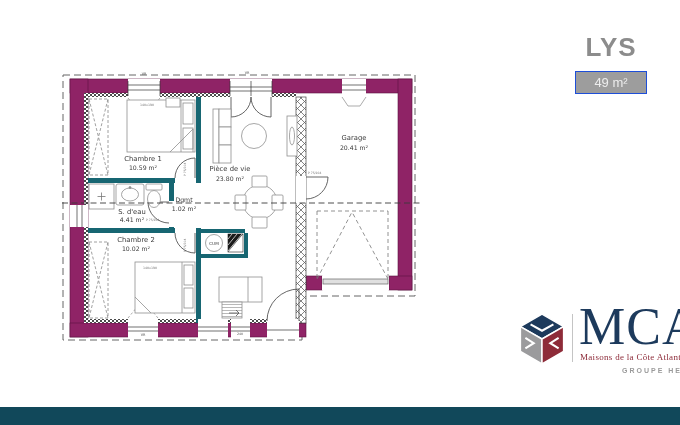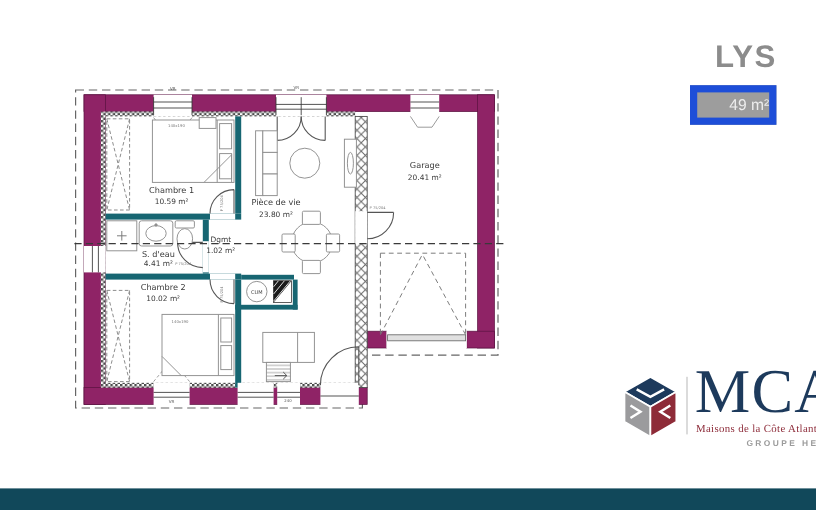--- a/index.html
+++ b/index.html
@@ -7,7 +7,7 @@
          font-family:"DejaVu Sans","Liberation Sans",sans-serif;}
   #plan-svg{position:absolute;left:0;top:0;width:680px;height:425px;}
   
-  #model-block{position:absolute;left:575px;top:32px;width:72px;text-align:right;}
+  #model-block{position:absolute;left:575px;top:32px;width:72px;text-align:center;}
   #model-title{font-size:26px;font-weight:bold;color:#8c8c8c;letter-spacing:1px;
                font-family:"Liberation Sans",sans-serif;}
   #area-badge{margin-top:8px;height:21px;line-height:21px;background:#9d9d9d;

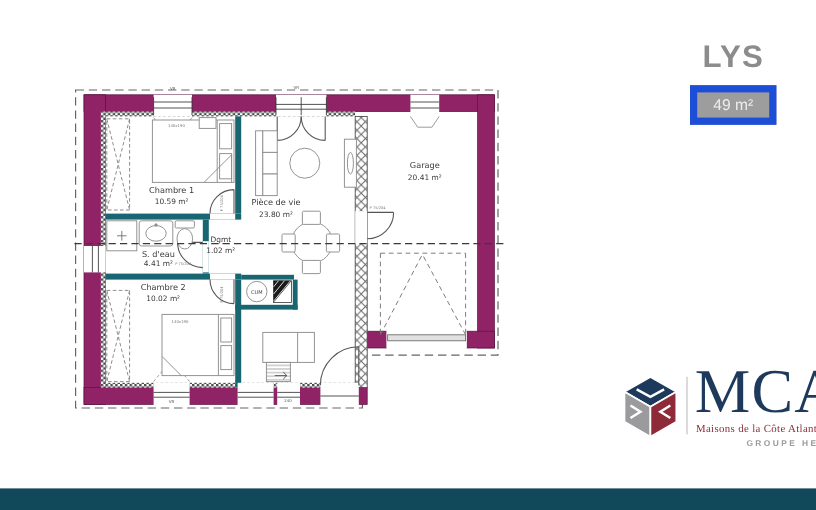--- a/index.html
+++ b/index.html
@@ -11,7 +11,7 @@
   #model-title{font-size:26px;font-weight:bold;color:#8c8c8c;letter-spacing:1px;
                font-family:"Liberation Sans",sans-serif;}
   #area-badge{margin-top:8px;height:21px;line-height:21px;background:#9d9d9d;
-              border:6px solid #1d4ed8;color:#ededed;font-size:13px;
+              border:1px solid #1d4ed8;color:#ededed;font-size:13px;
               font-family:"Liberation Sans",sans-serif;}
   
   #brand{position:absolute;left:0;top:0;width:680px;height:425px;pointer-events:none;}

